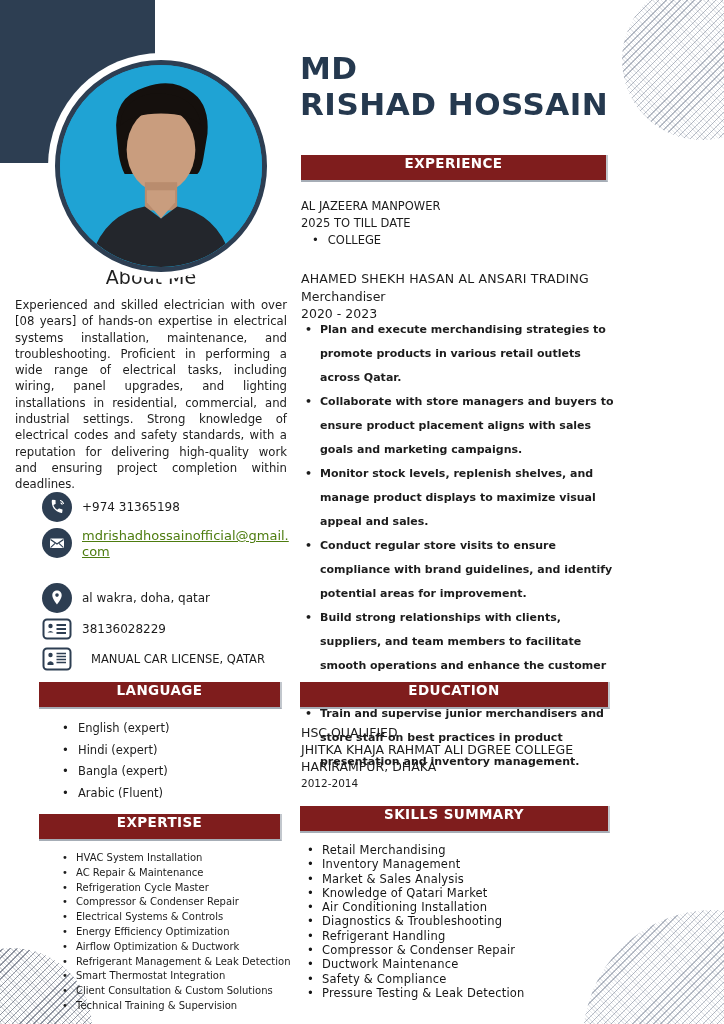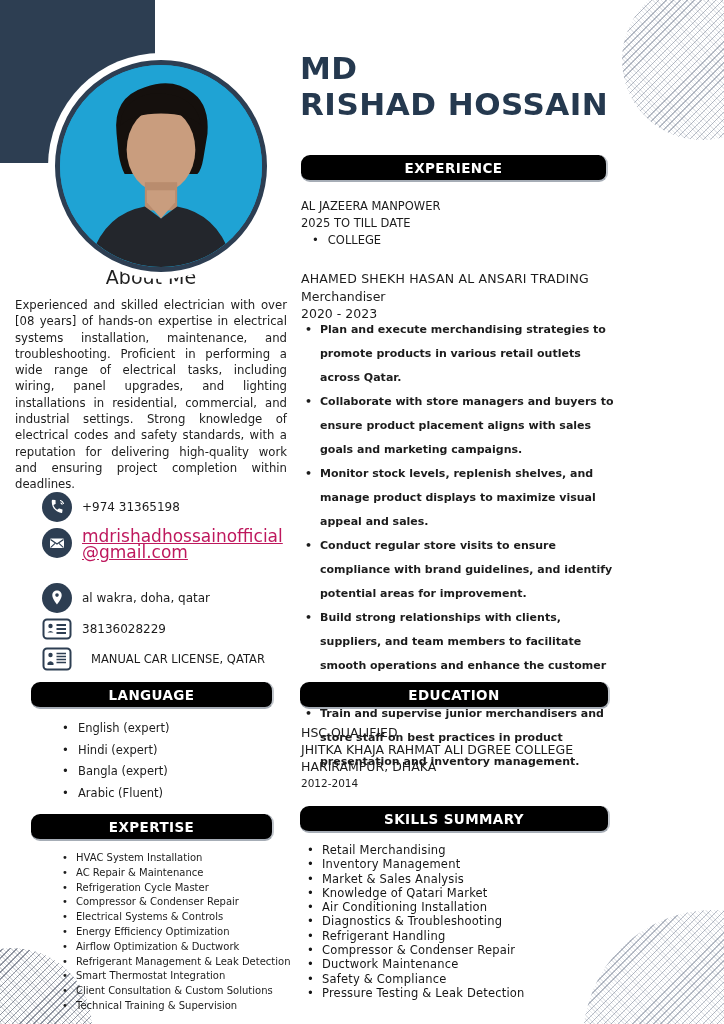--- a/index.html
+++ b/index.html
@@ -28,9 +28,9 @@
   .name{position:absolute;left:300px;top:50px;font-size:31px;font-weight:bold;color:#25394f;line-height:36px;letter-spacing:0.5px;}
 
   
-  .bar{position:absolute;height:27px;background:#000000;color:#ffffff;font-size:13.5px;font-weight:bold;
-    letter-spacing:0.4px;display:flex;align-items:center;justify-content:center;
-    border-bottom:2px solid #a6adb6;border-right:2px solid #c2c7cd;box-sizing:border-box;z-index:2;border-radius:9px;}
+  .bar{position:absolute;height:27px;background:#7f1d1d;color:#ffffff;font-size:13.5px;font-weight:bold;
+    letter-spacing:0.4px;display:flex;justify-content:center;
+    border-bottom:2px solid #a6adb6;border-right:2px solid #c2c7cd;box-sizing:border-box;z-index:2;}
   .bar-left{left:31px;width:243px;}
   .bar-right{left:300px;width:310px;}
 

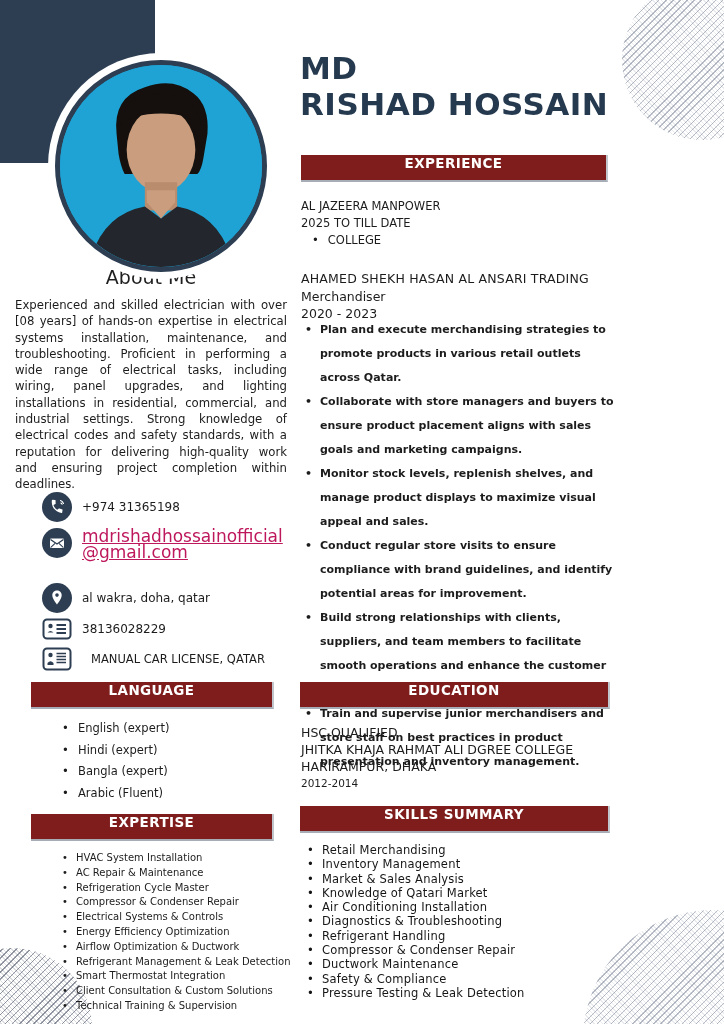--- a/index.html
+++ b/index.html
@@ -52,7 +52,7 @@
   .contact-row{position:absolute;left:42px;display:flex;align-items:center;}
   .cicon{width:30px;height:30px;flex:0 0 30px;display:flex;align-items:center;justify-content:center;}
   .ctext{margin-left:10px;font-size:12px;color:#1c1c1c;}
-  .email-link{font-size:17px;color:#be185d;text-decoration:underline;width:212px;word-break:break-all;line-height:16px;}
+  .email-link{font-size:13px;color:#4d7c0f;text-decoration:underline;width:212px;word-break:break-all;line-height:16px;}
 
   .lang-list{position:absolute;left:58px;top:718px;margin:0;padding:0;list-style:none;}
   .lang-list li{position:relative;padding-left:20px;font-size:11.5px;line-height:21.7px;color:#1c1c1c;}

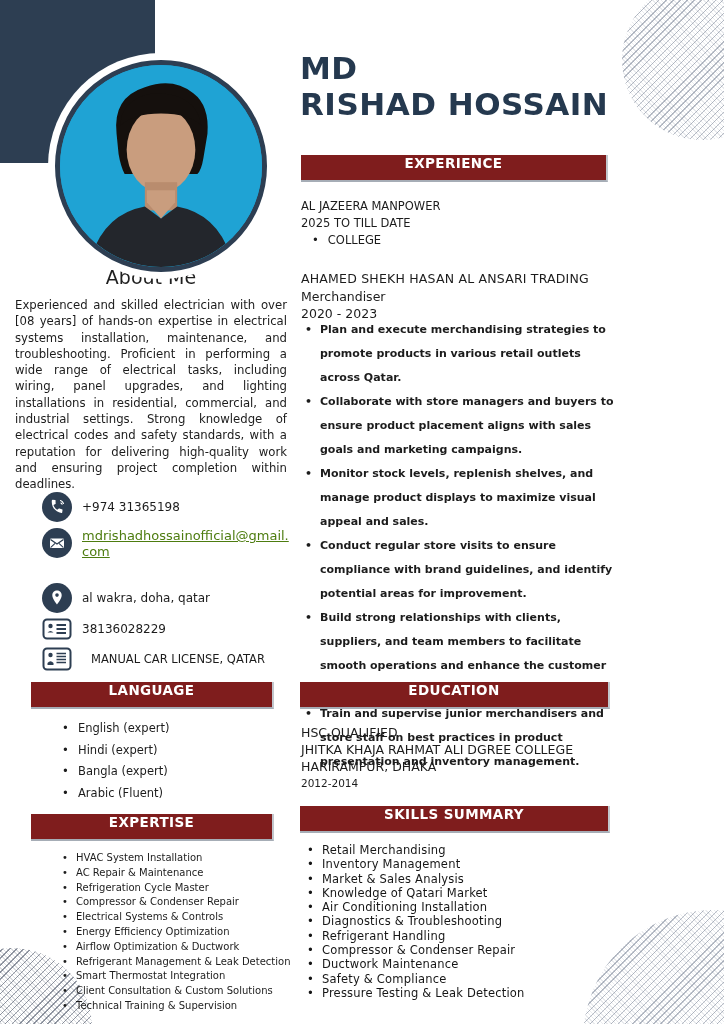--- a/index.html
+++ b/index.html
@@ -31,7 +31,7 @@
   .bar{position:absolute;height:27px;background:#7f1d1d;color:#ffffff;font-size:13.5px;font-weight:bold;
     letter-spacing:0.4px;display:flex;justify-content:center;
     border-bottom:2px solid #a6adb6;border-right:2px solid #c2c7cd;box-sizing:border-box;z-index:2;}
-  .bar-left{left:31px;width:243px;}
+  .bar-left{left:39px;width:243px;}
   .bar-right{left:300px;width:310px;}
 
   

